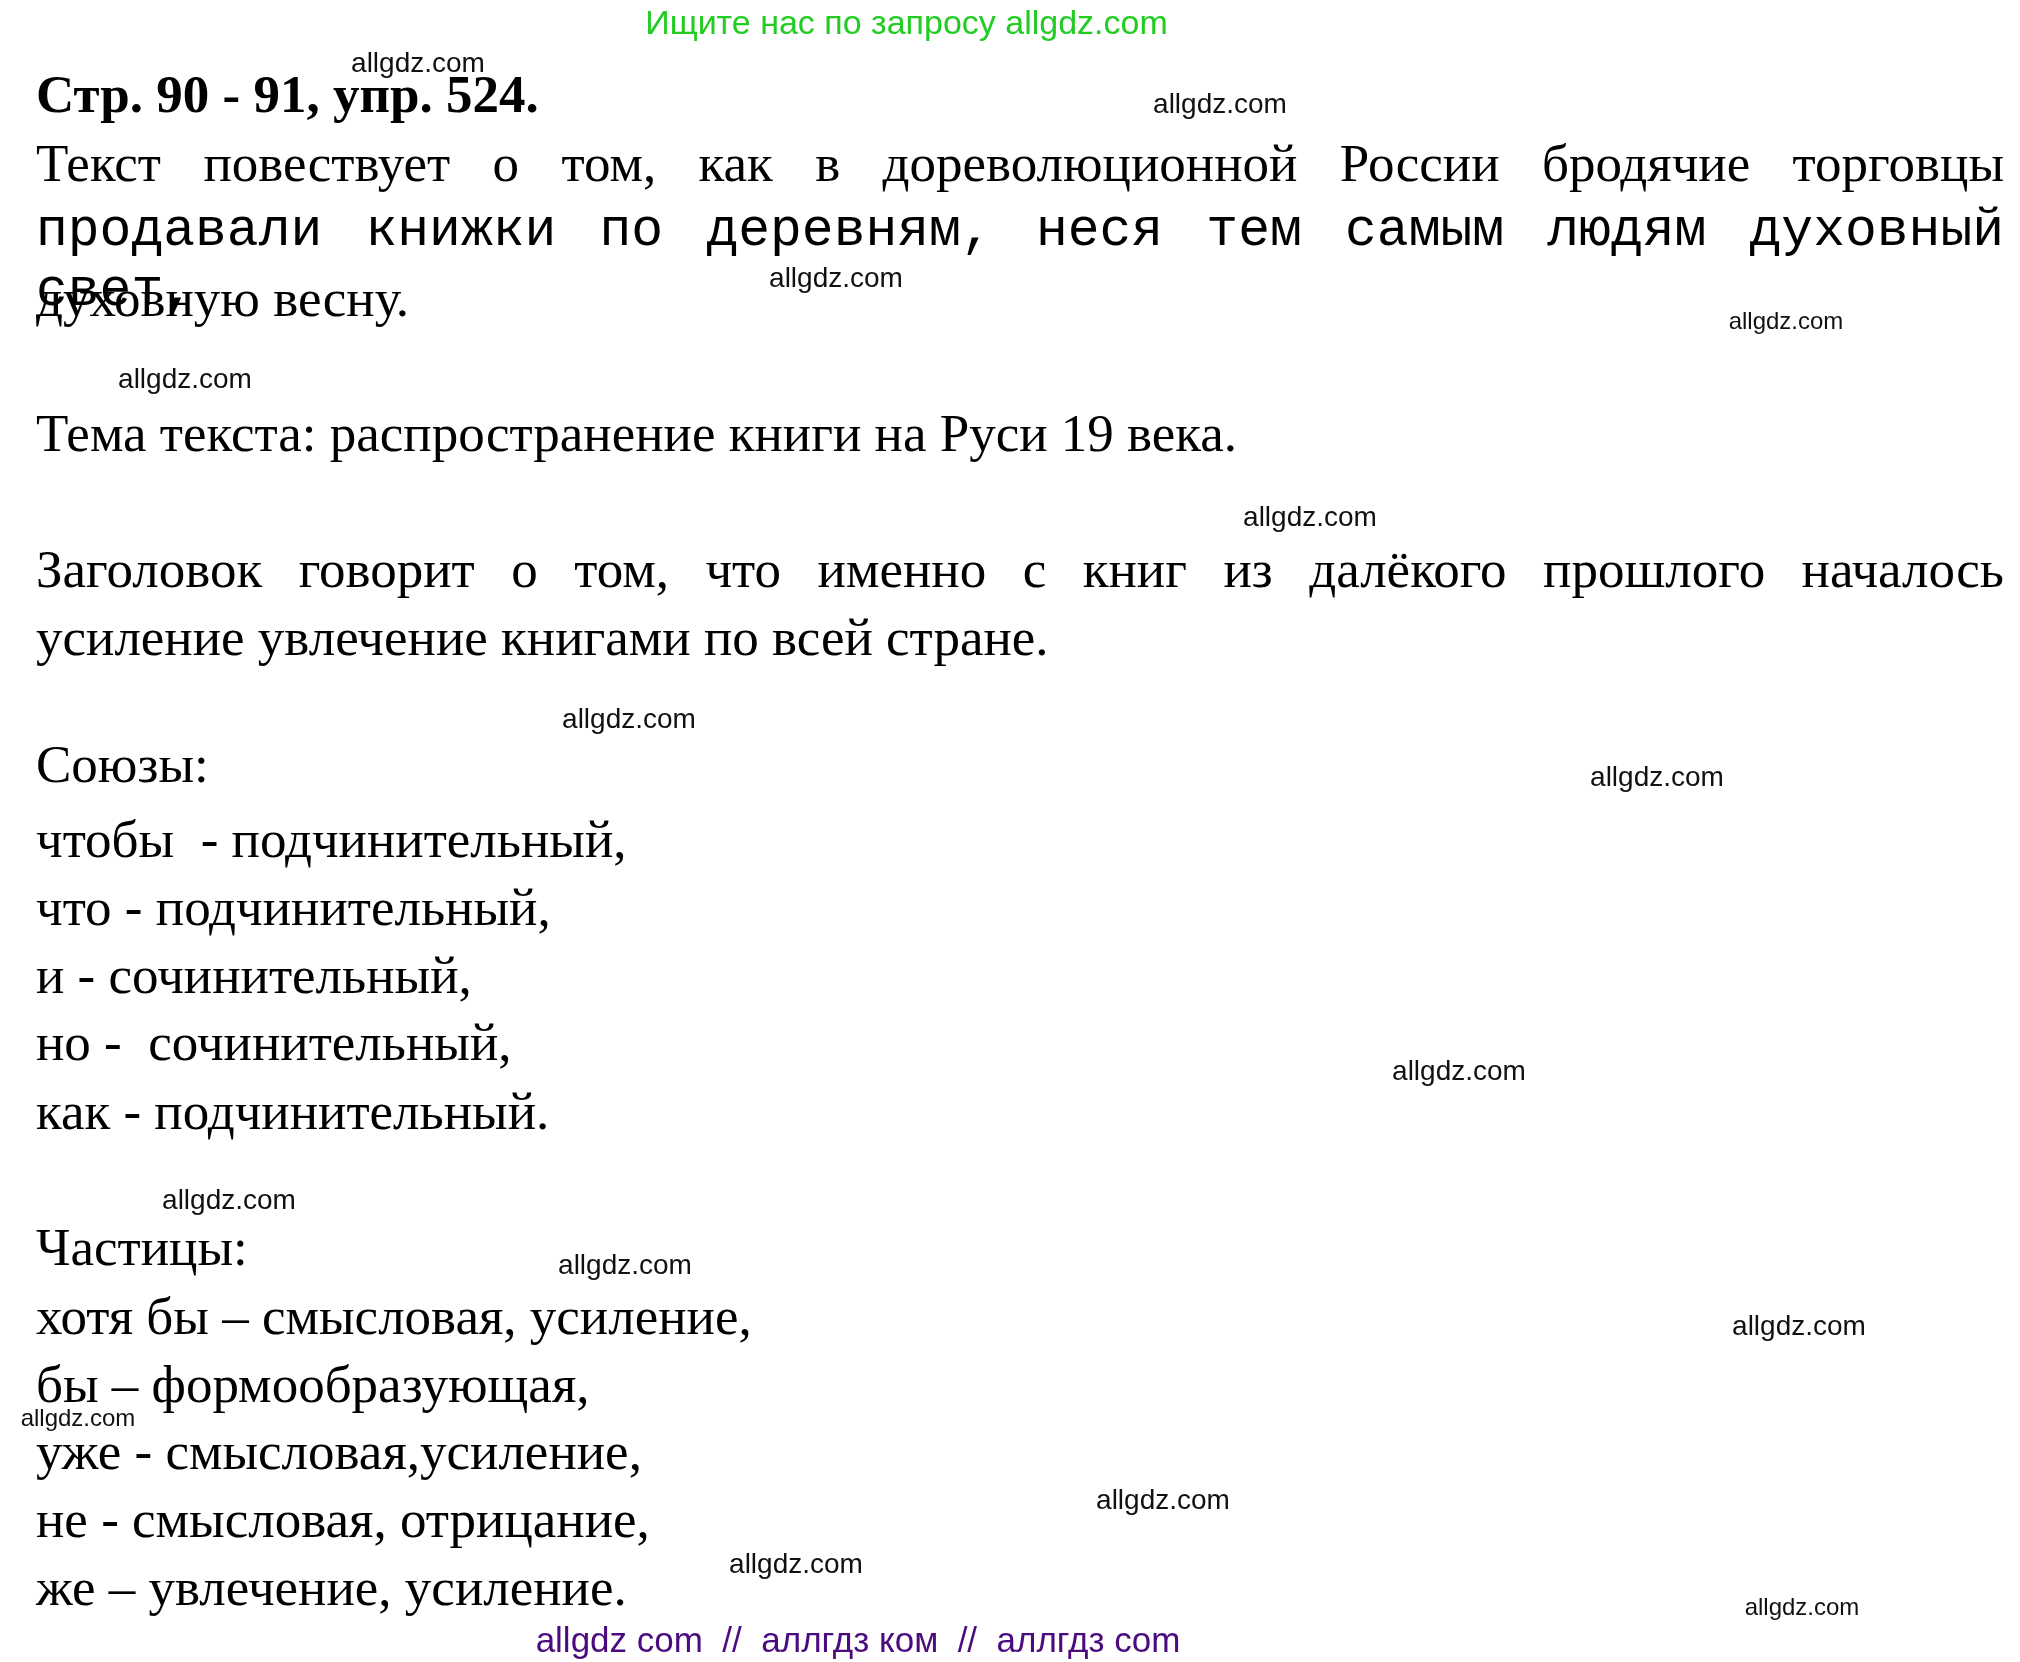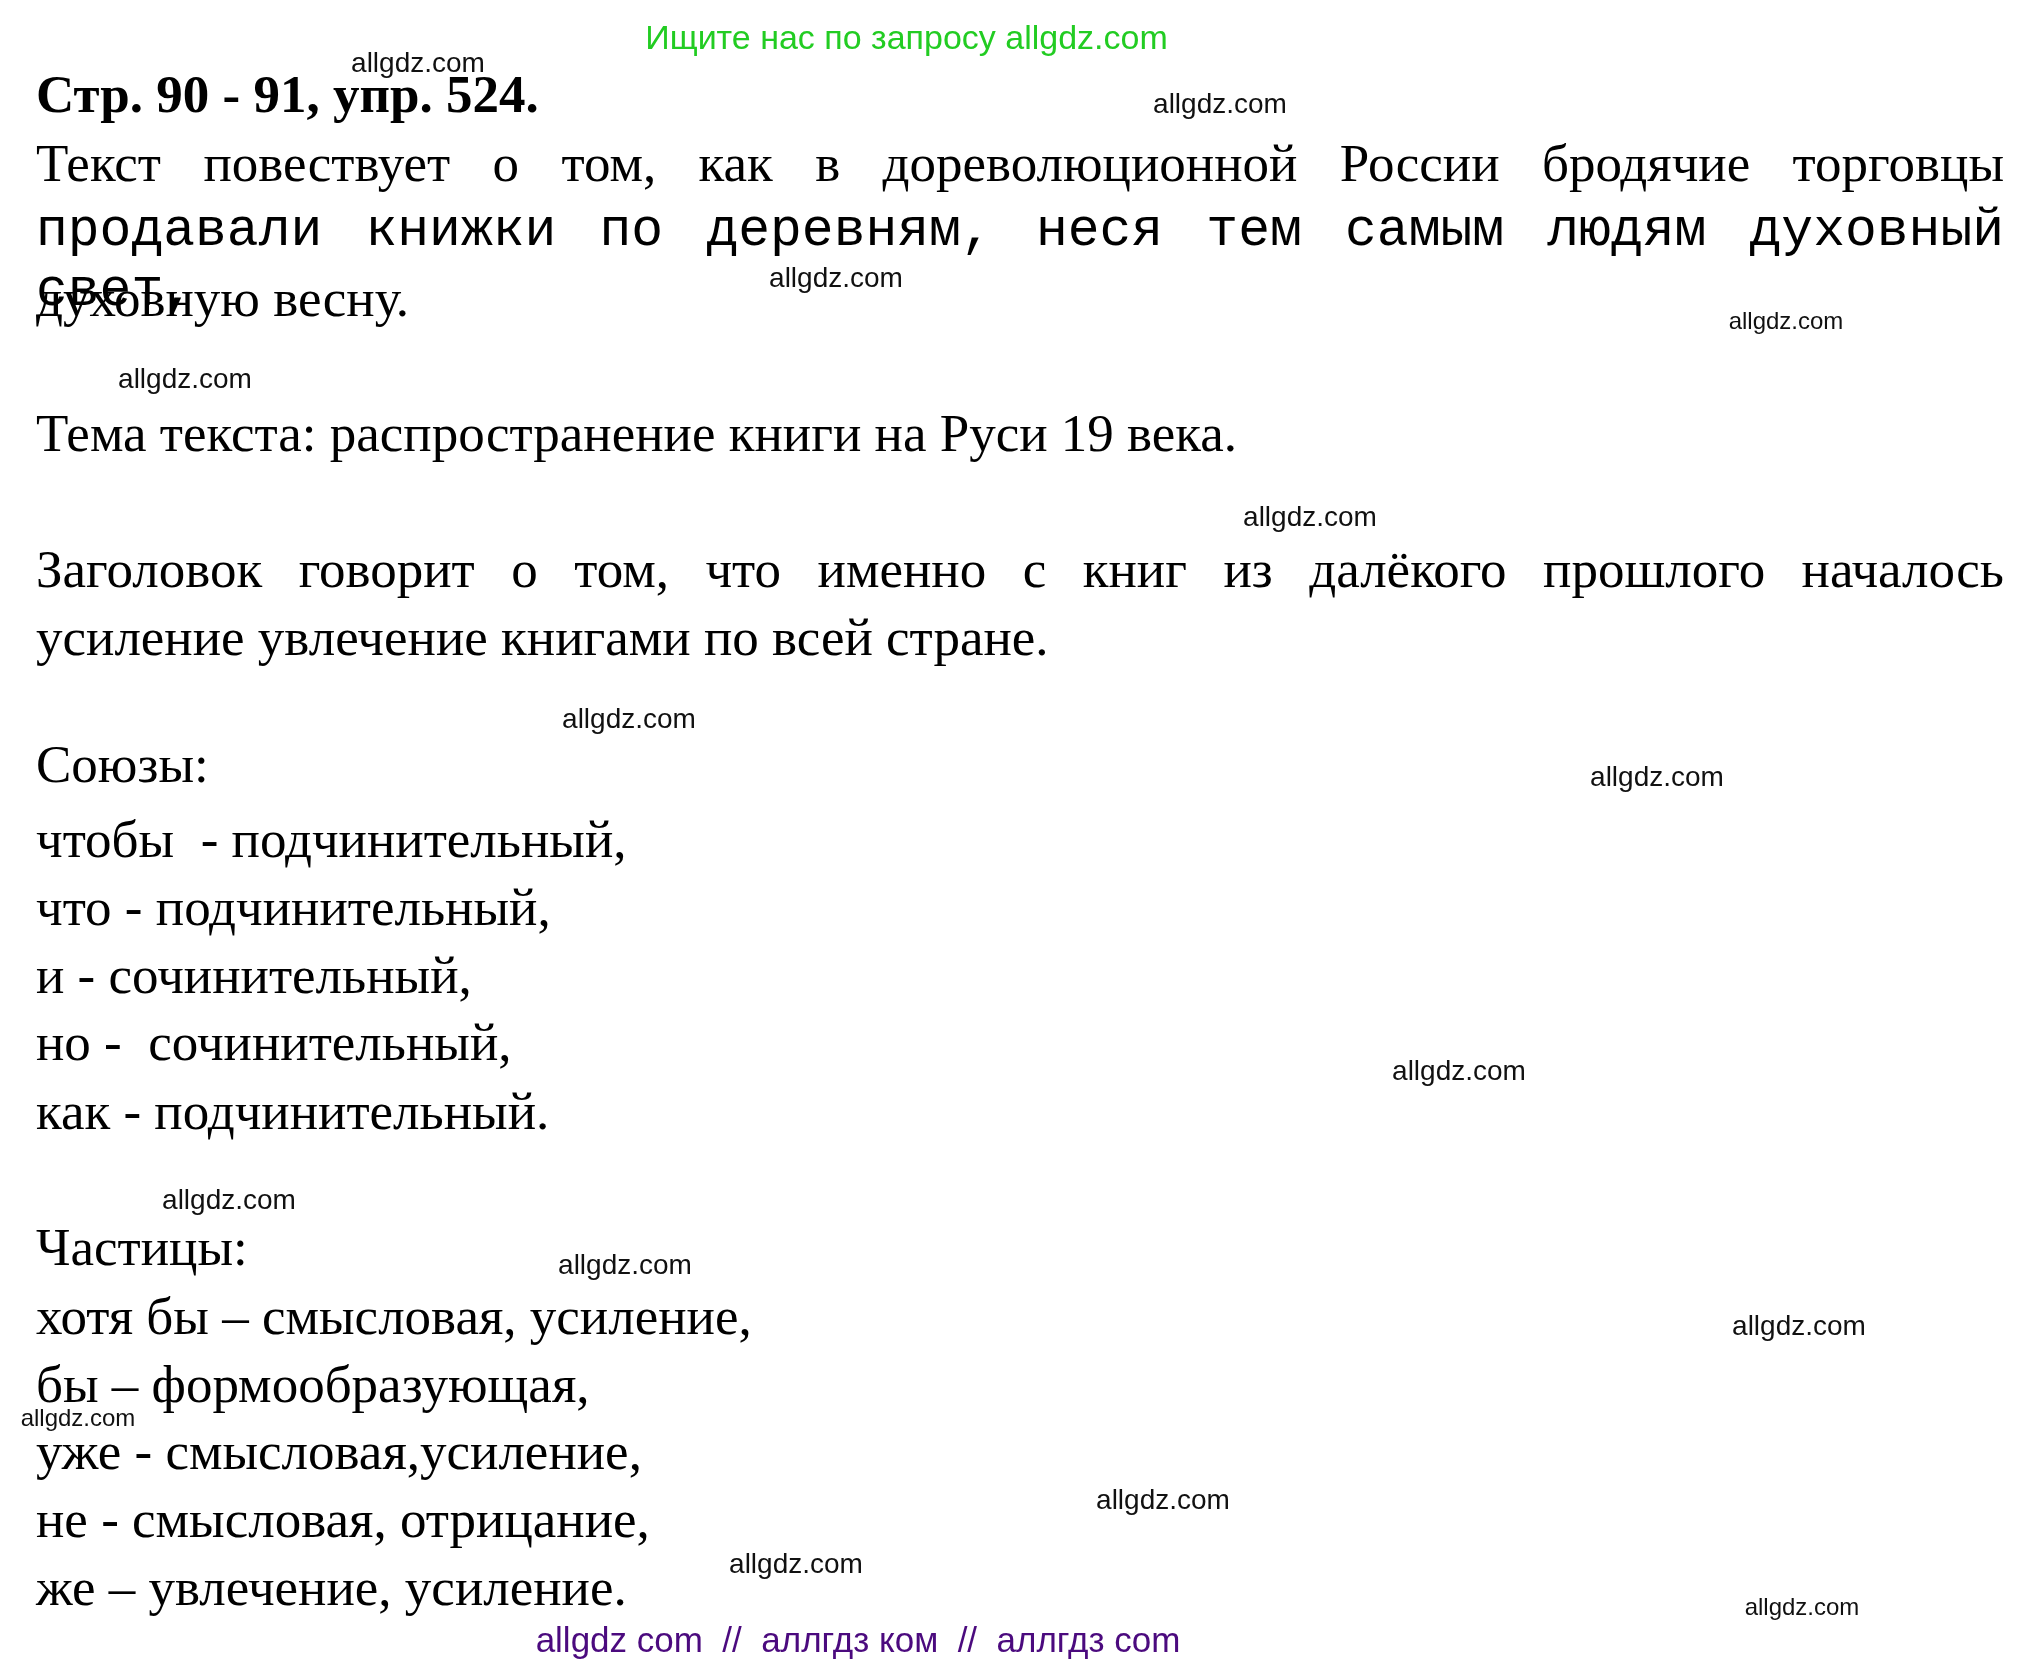--- a/index.html
+++ b/index.html
@@ -5,7 +5,7 @@
   html, body { margin: 0; padding: 0; background: #ffffff; }
   body { width: 2020px; height: 1662px; position: relative; overflow: hidden; }
   .hdr {
-    position: absolute; left: 0; width: 1813px; top: 17px; text-align: center;
+    position: absolute; left: 0; width: 1813px; top: 2px; text-align: center;
     font-family: "Liberation Sans", sans-serif; font-size: 34px; color: #22cc22;
     line-height: 40px;
   }

